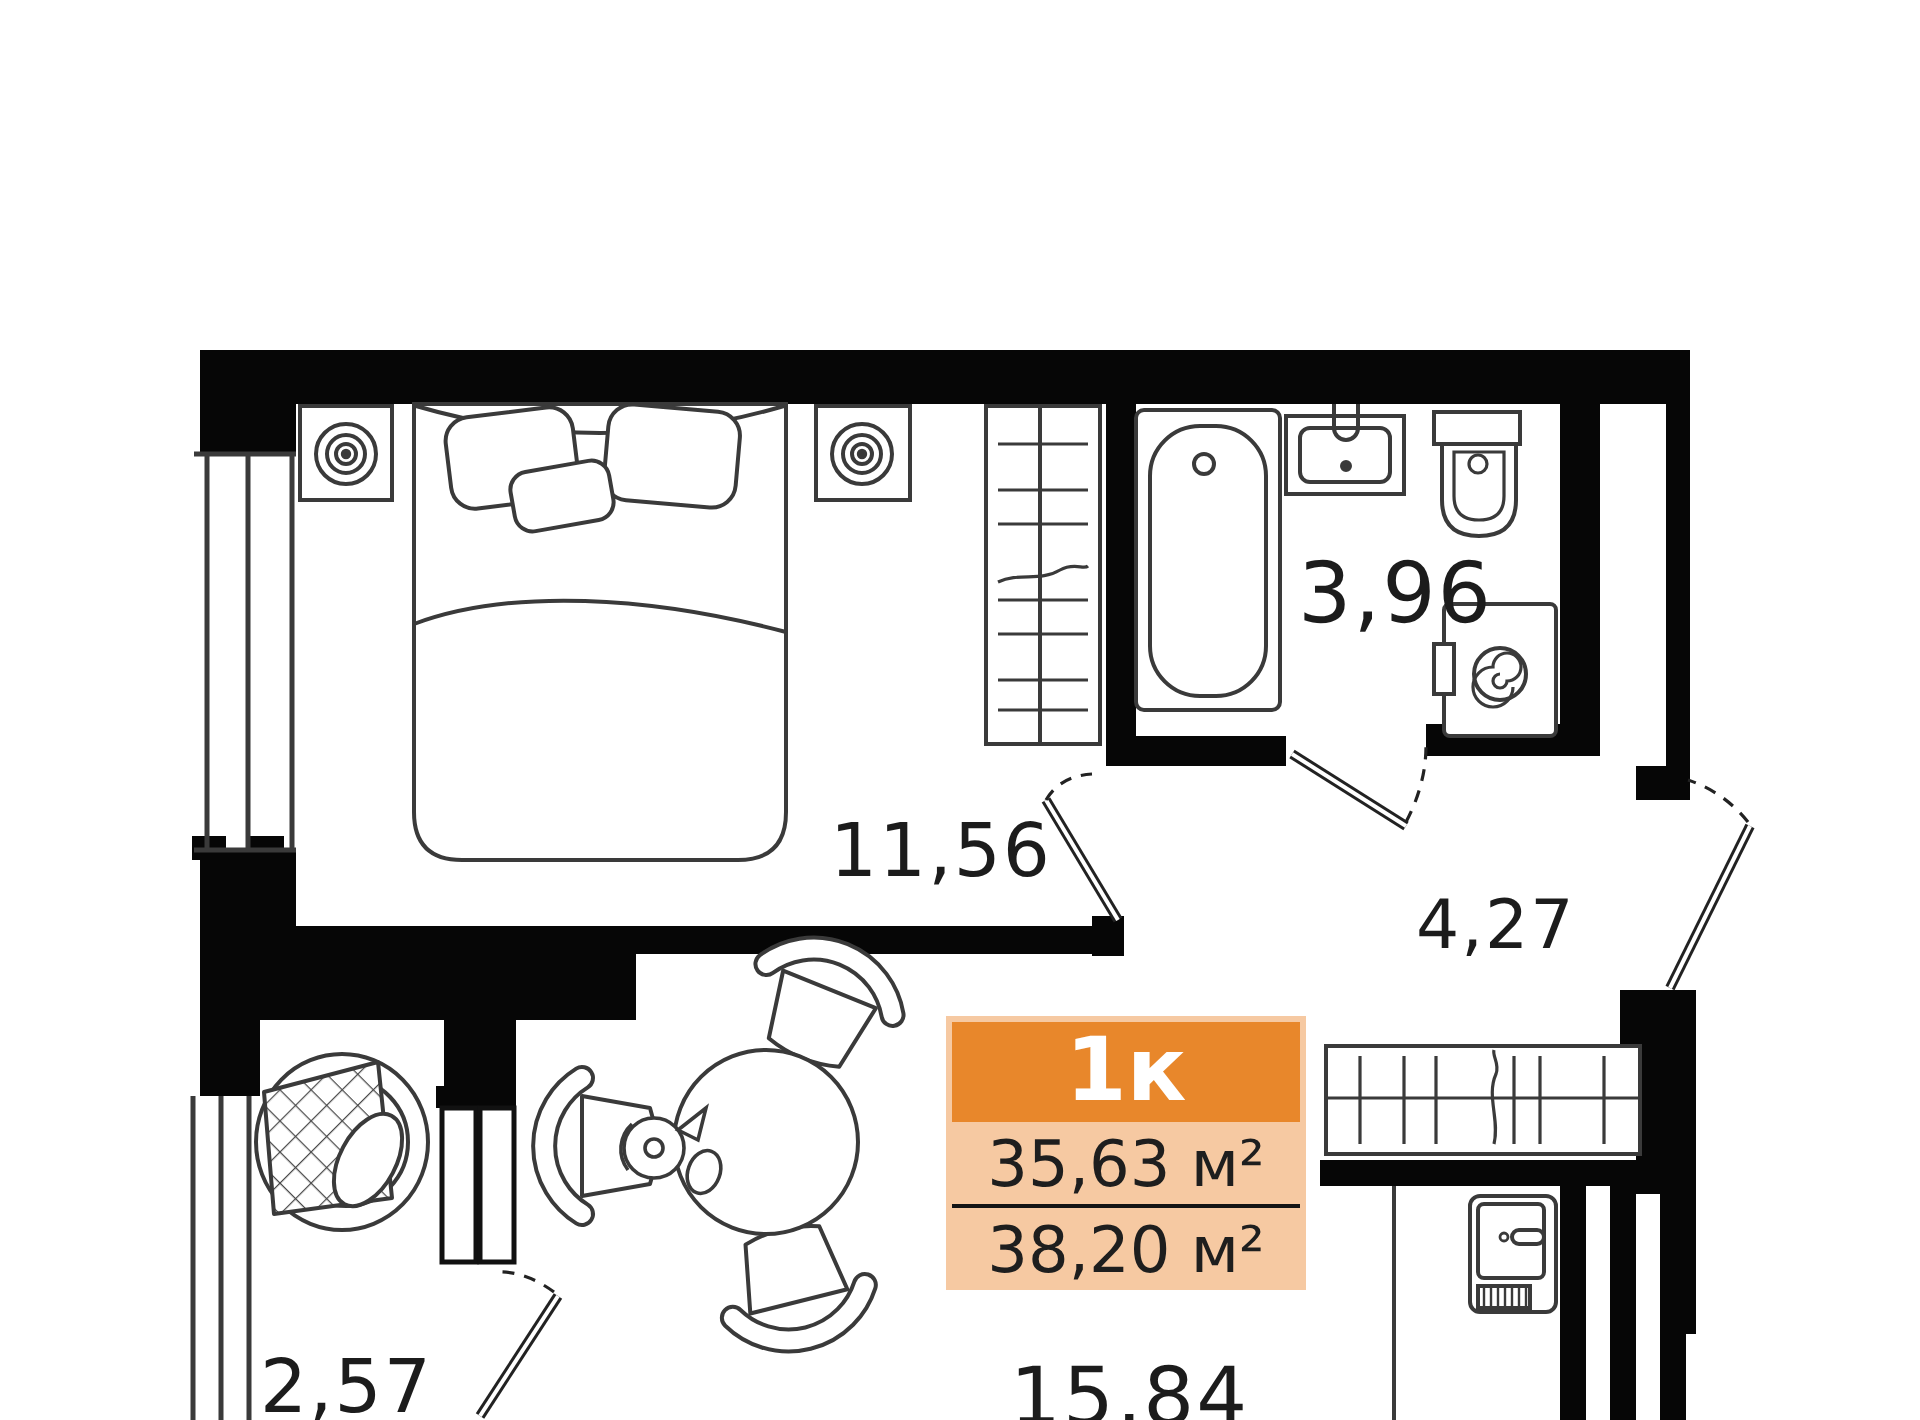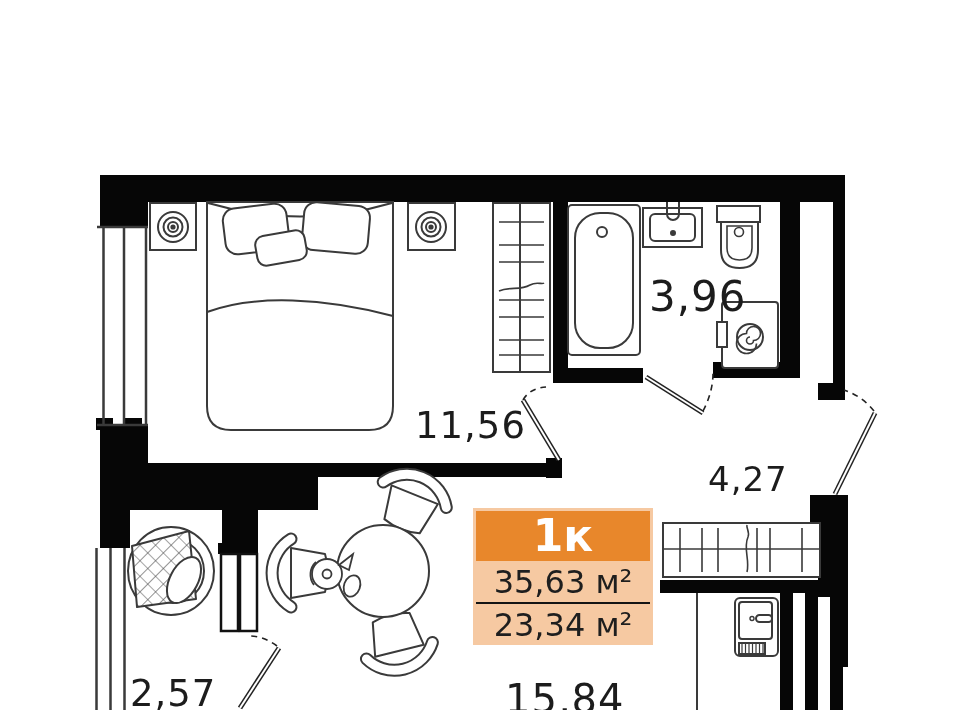--- a/index.html
+++ b/index.html
@@ -10,7 +10,7 @@
   .room-label{position:absolute;z-index:3;color:var(--label-text,#1c1c1c);letter-spacing:1px;white-space:nowrap;}
   .lbl-bedroom{left:415px;top:404px;font-size:37px;}
   .lbl-bathroom{left:649px;top:272px;font-size:42px;}
-  .lbl-hallway{left:708px;top:443px;font-size:34px;margin-top:16px;}
+  .lbl-hallway{left:708px;top:443px;font-size:34px;}
   .lbl-balcony{left:130px;top:672px;font-size:37px;}
   .lbl-kitchen{left:505px;top:676px;font-size:40px;}
   .unit-card{position:absolute;left:473px;top:508px;width:180px;z-index:4;

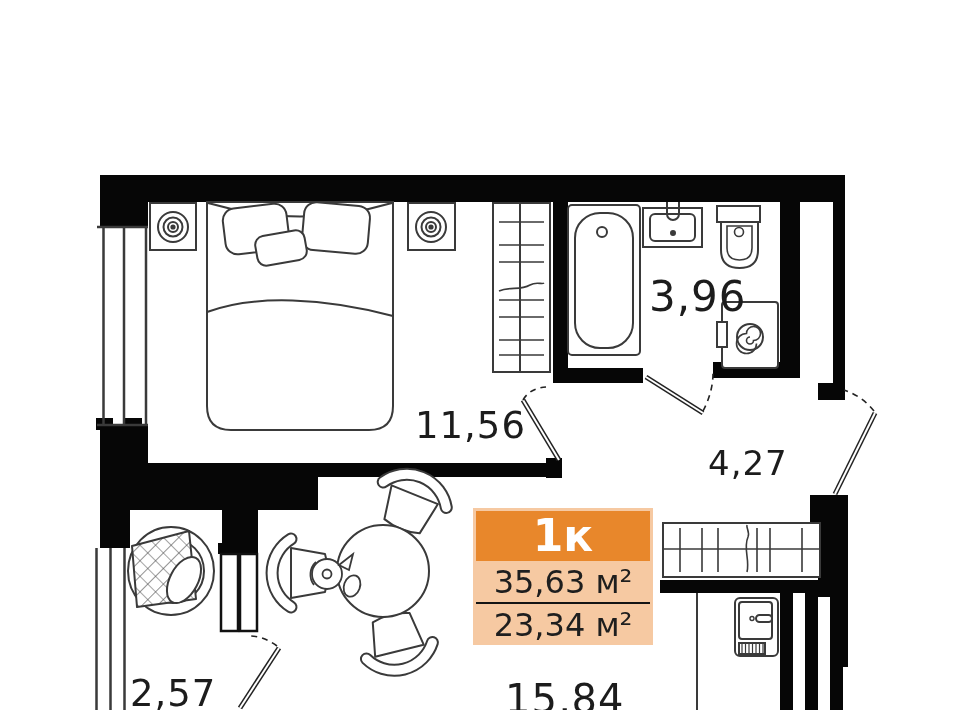--- a/index.html
+++ b/index.html
@@ -203,7 +203,7 @@
     <div class="unit-card-header">1к</div>
     <div class="unit-card-row">35,63 м²</div>
     <div class="unit-card-divider"></div>
-    <div class="unit-card-row">23,34 м²</div>
+    <div class="unit-card-row">38,20 м²</div>
   </div>
 
 </div>

